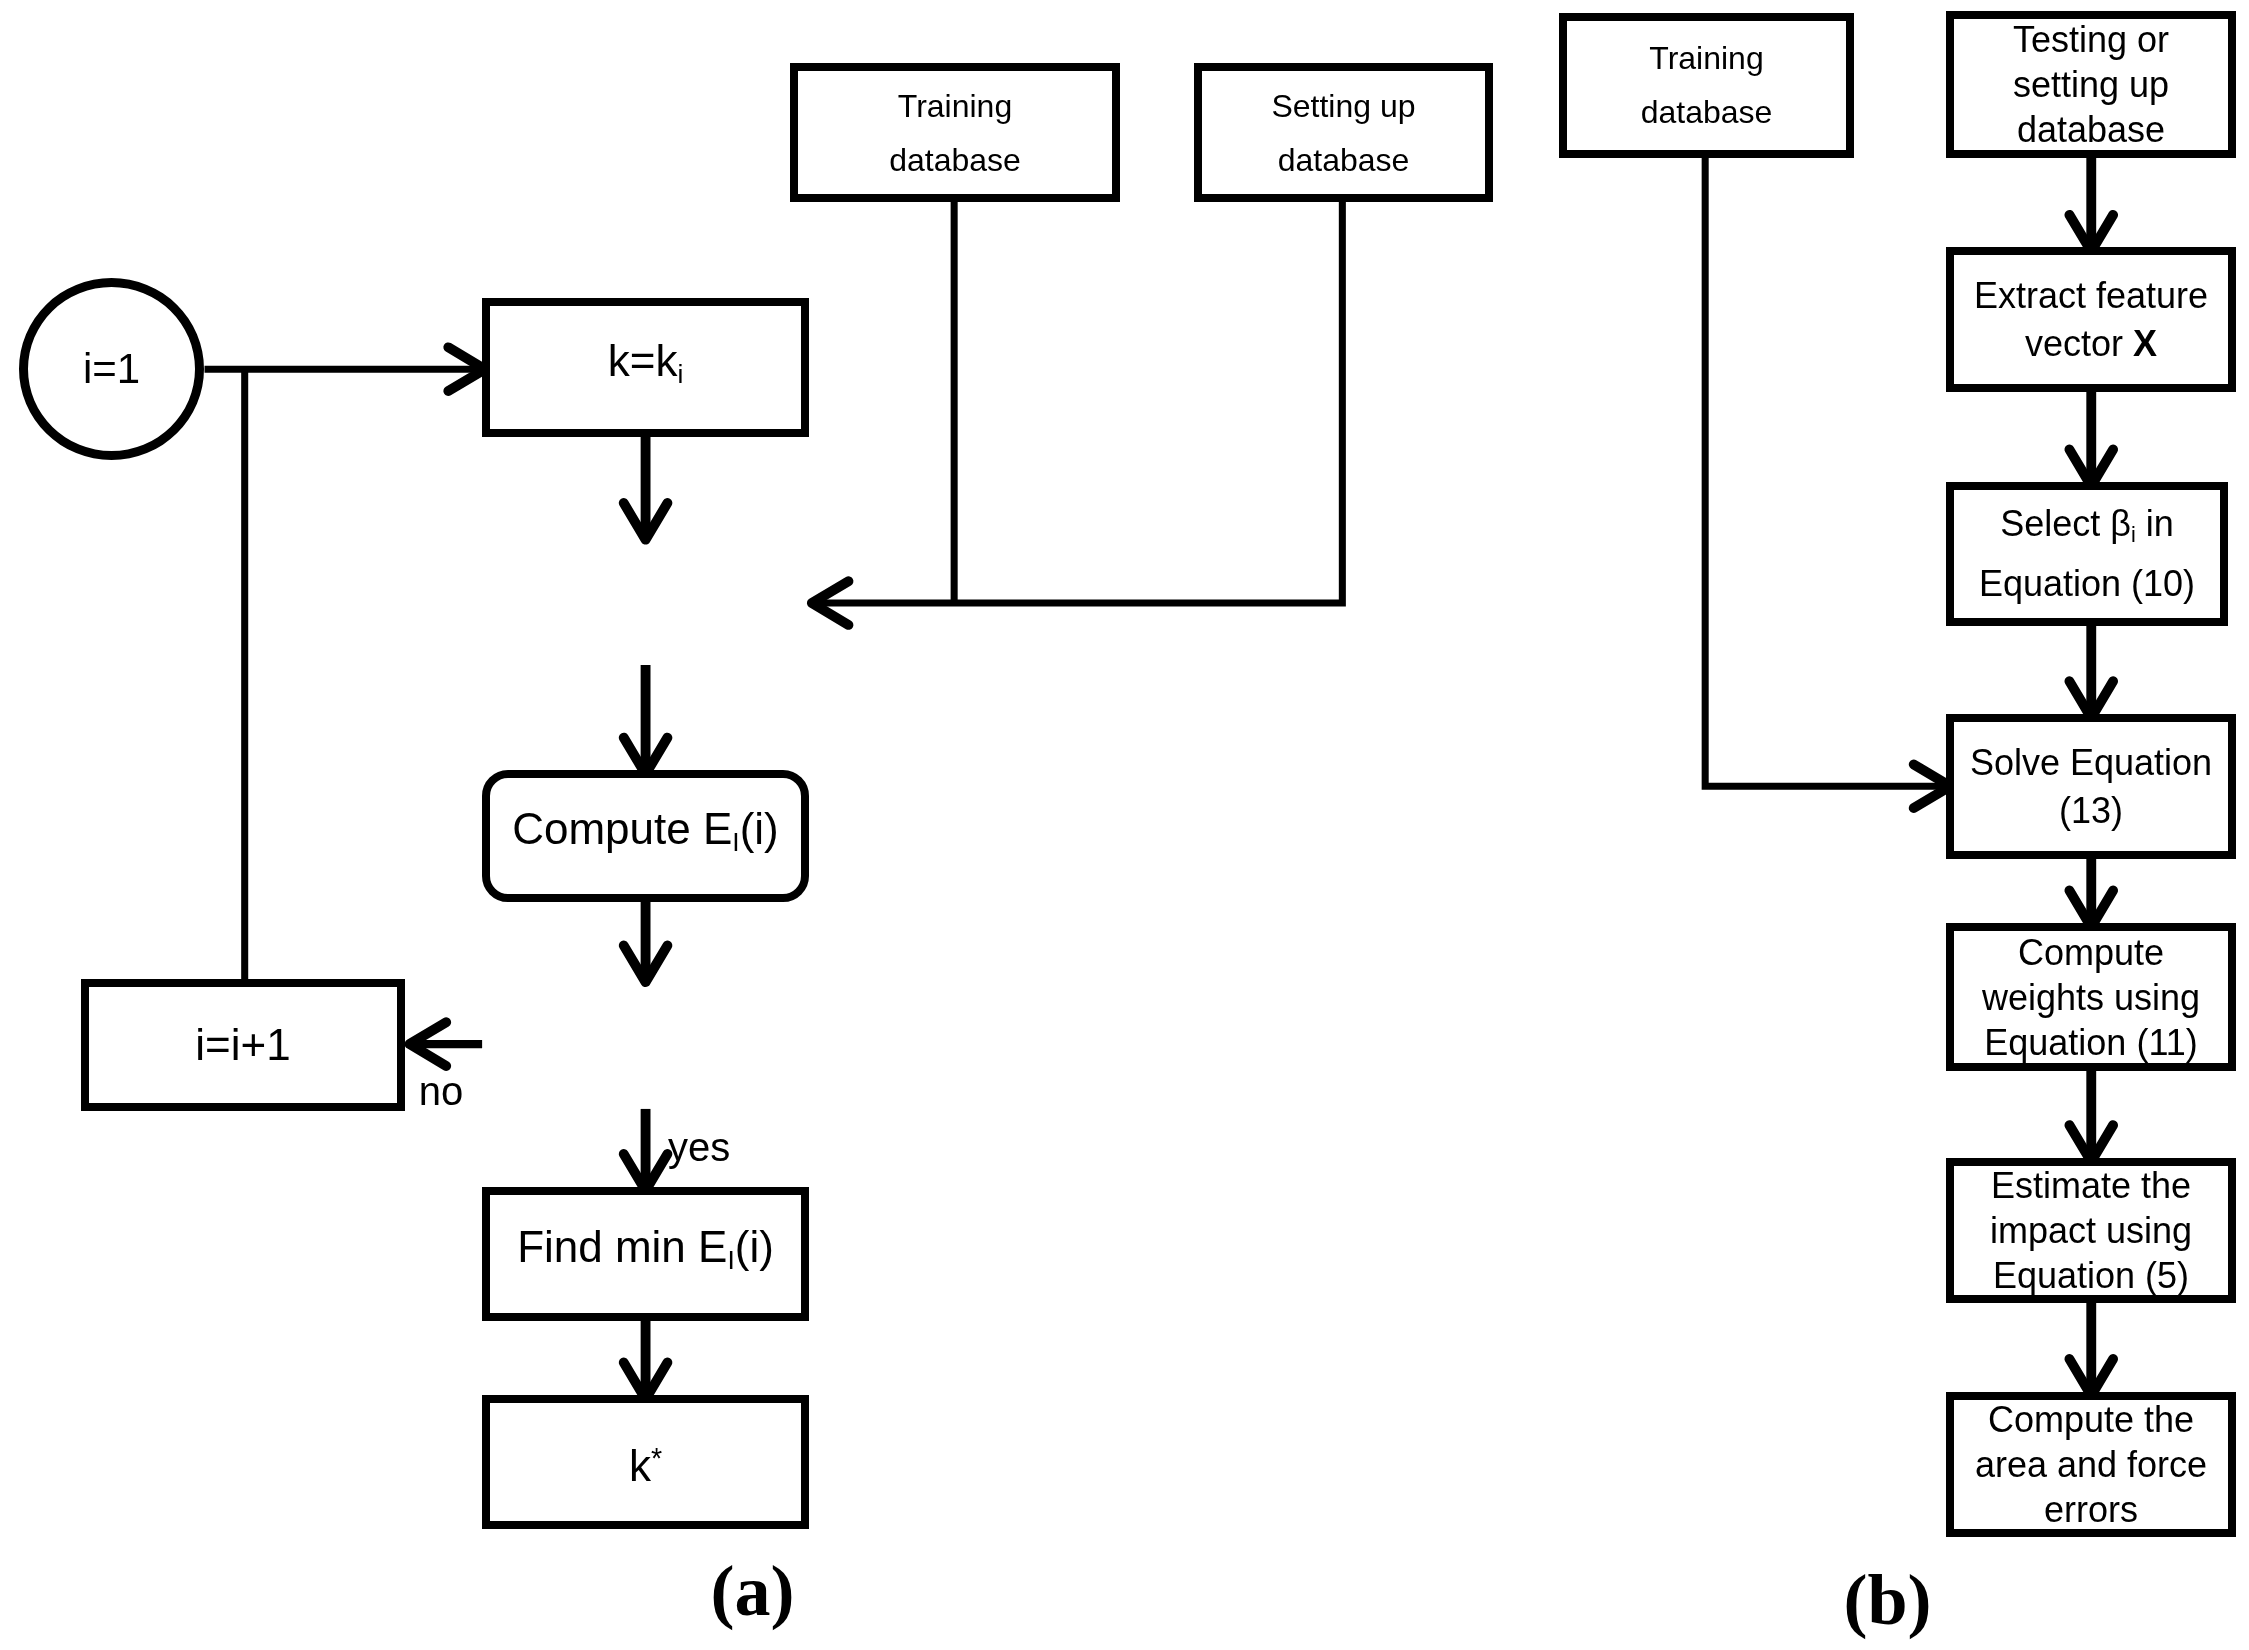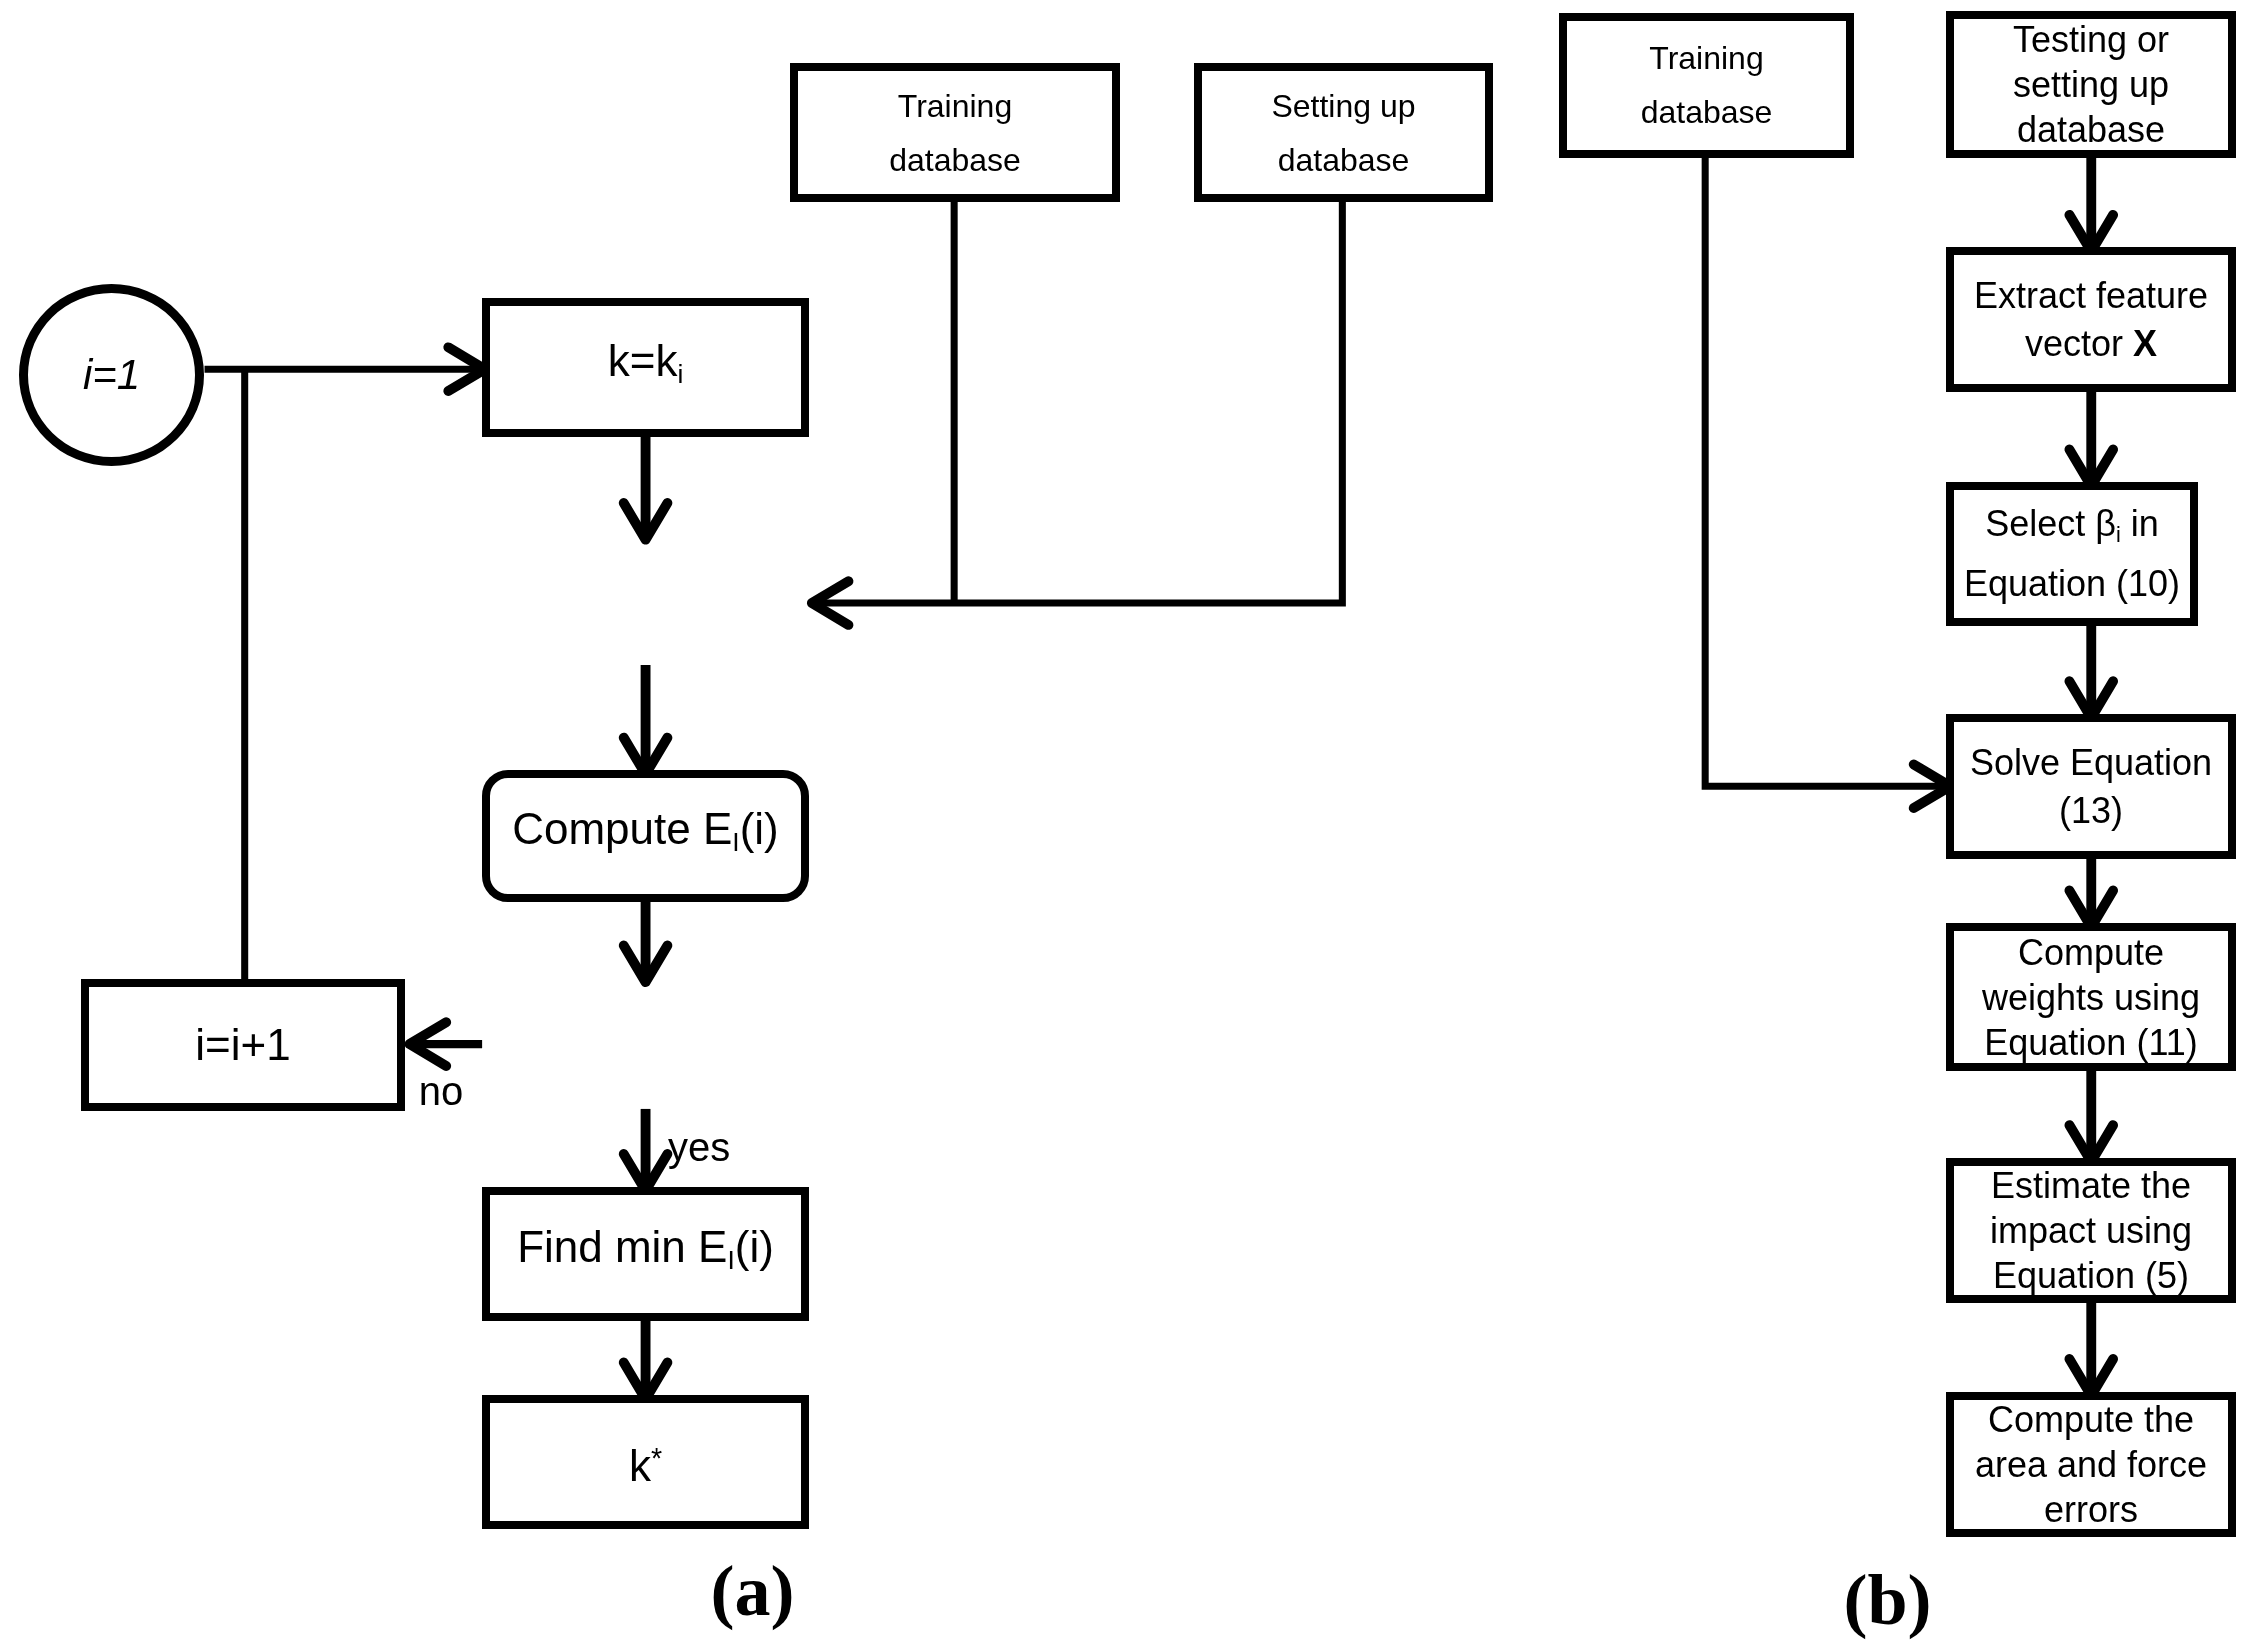--- a/index.html
+++ b/index.html
@@ -107,7 +107,7 @@
       <path d="M2937 1929 L2968 1981 L2999 1929" fill="none" stroke="#000000" stroke-width="14" stroke-linecap="round" stroke-linejoin="round"></path>
     </svg>
 
-  <div class="node ellipse fstart" style="left:19px; top:284px; width:185px; height:182px;font-style:italic;">
+  <div class="node ellipse fstart" style="left:19px; top:278px; width:185px; height:182px;">
     <span class="tline">i=1</span>
   </div>
 

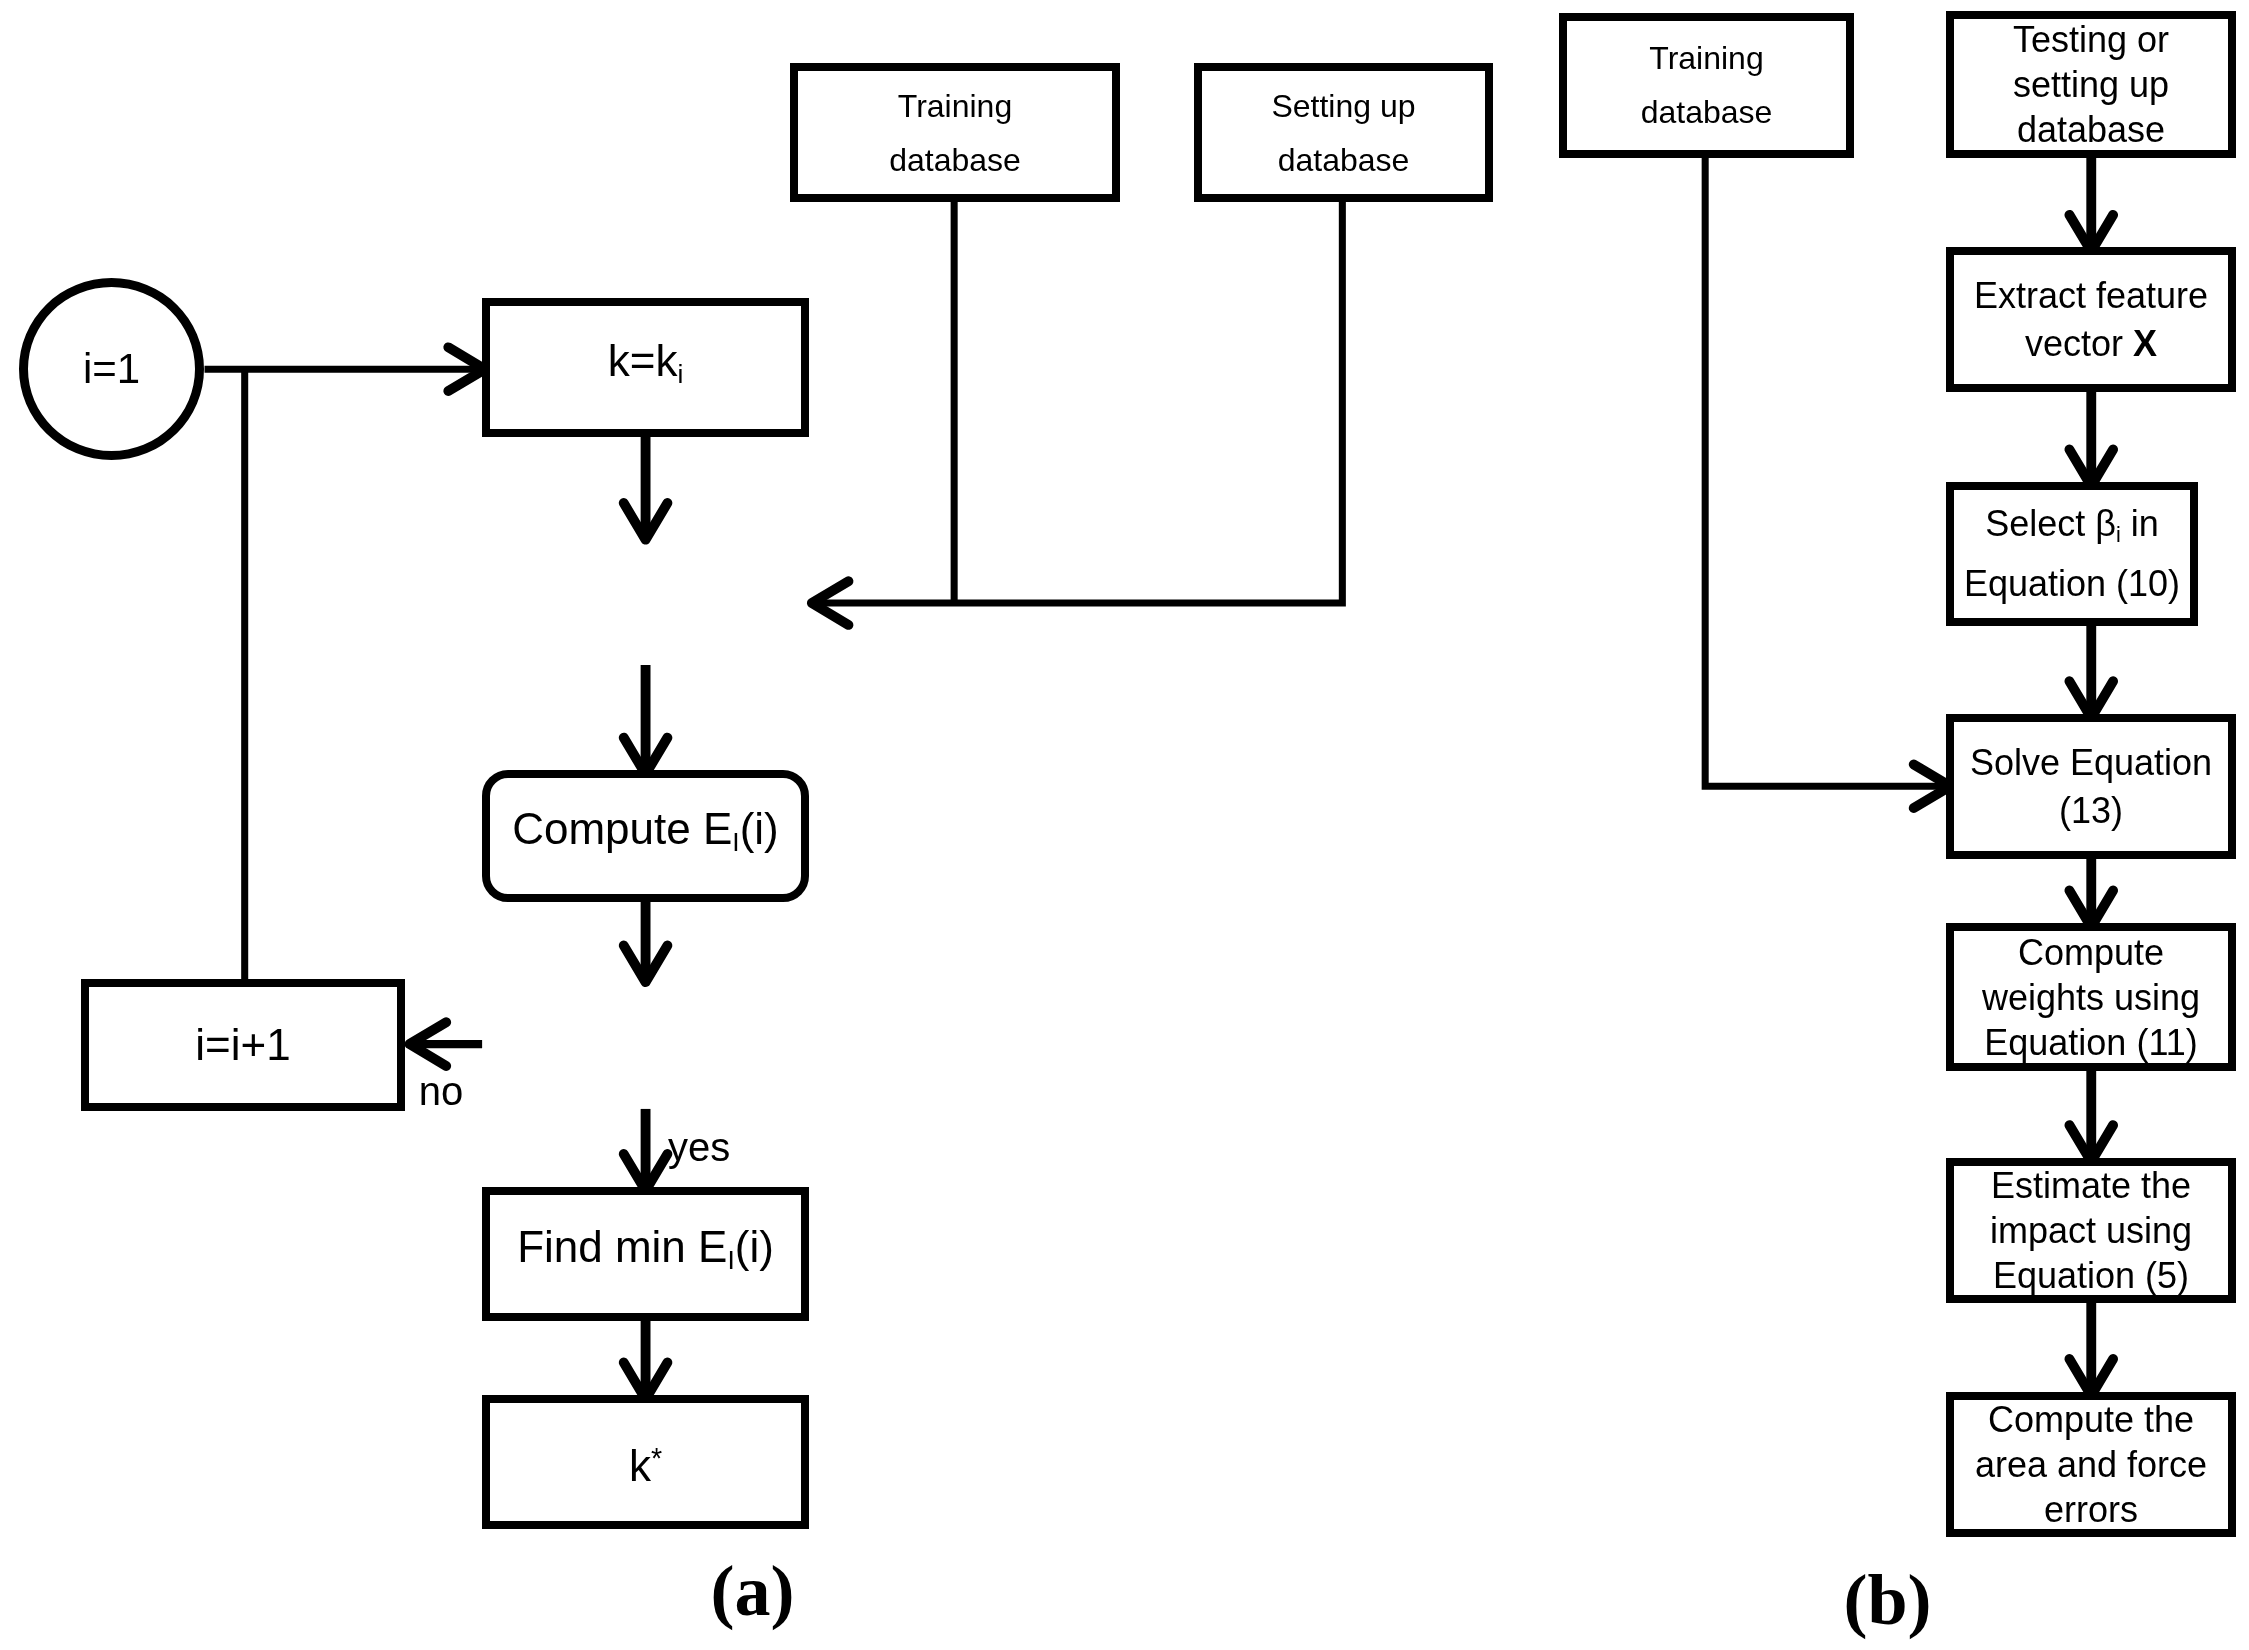--- a/index.html
+++ b/index.html
@@ -165,7 +165,7 @@
       <div class="tline"><span>vector </span><span class="bold">X</span></div>
     </div>
 
-  <div class="node fb2" style="left:1946px; top:482px; width:252px; height:144px;">
+  <div class="node fb2" style="left:1946px; top:482px; width:282px; height:144px;">
       <div class="tline"><span>Select β</span><span class="sub">i</span><span> in</span></div>
       <div class="tline">Equation (10)</div>
     </div>

